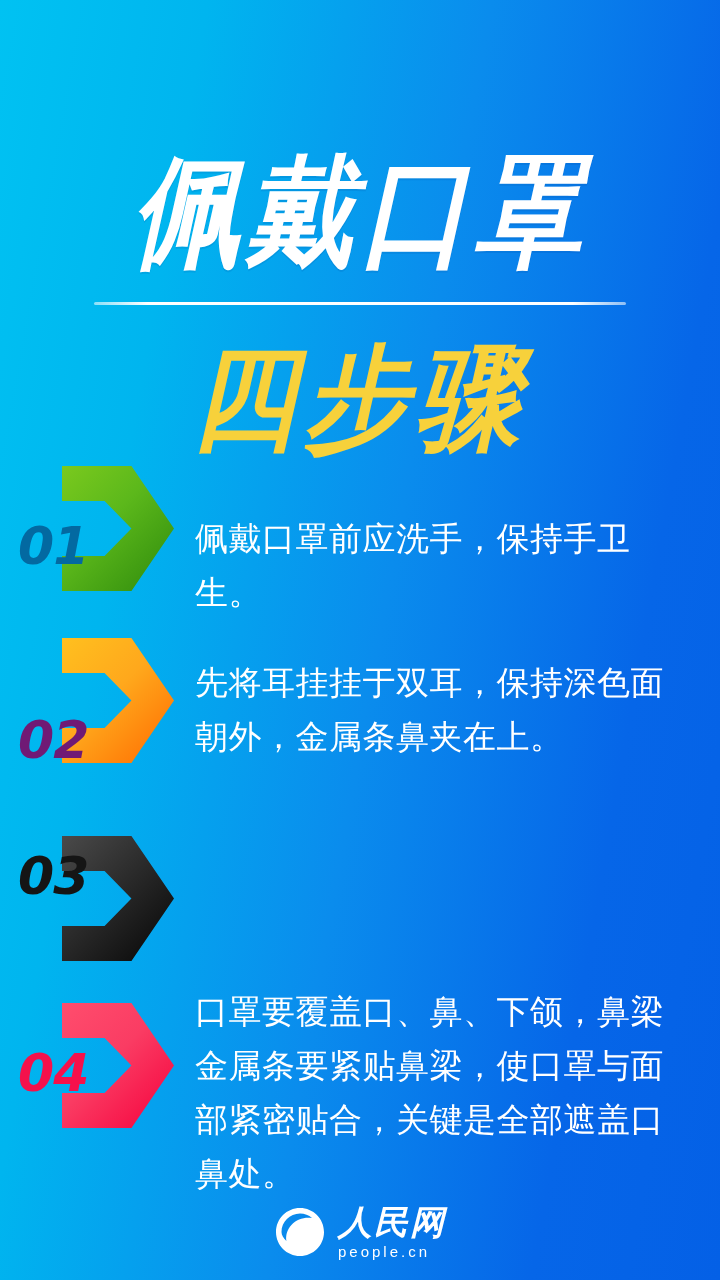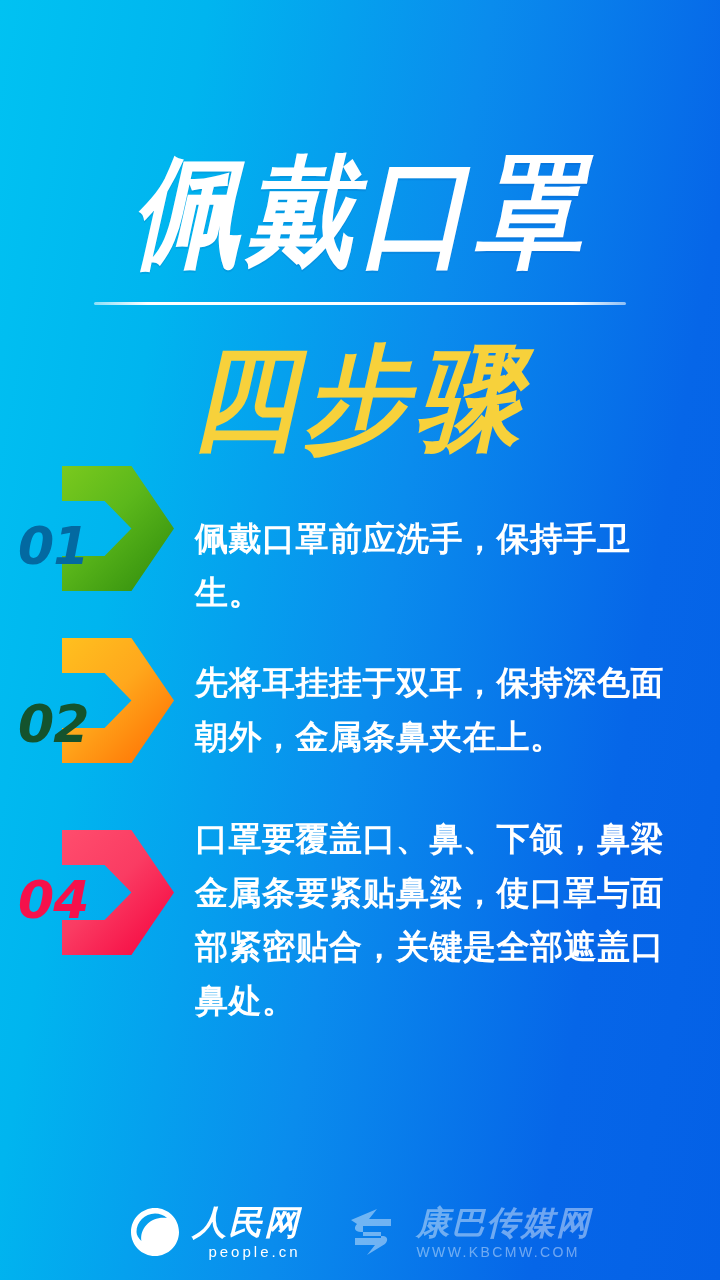--- a/index.html
+++ b/index.html
@@ -65,7 +65,7 @@
     flex:1; padding-right:52px;
     color:#ffffff; font-size:33px; line-height:54px;
     font-family:"DejaVu Sans","Liberation Sans",sans-serif;
-    letter-spacing:.5px; font-weight:700;
+    letter-spacing:.5px; font-weight:400;
   }
 
   

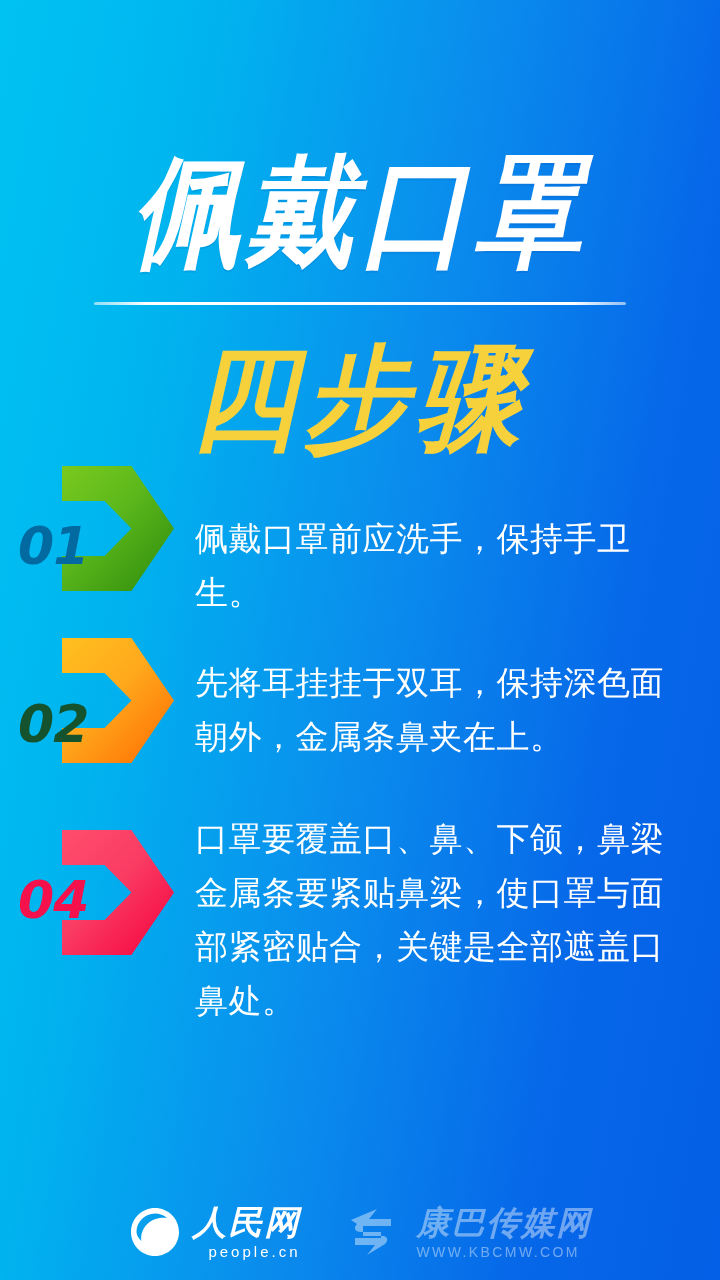--- a/index.html
+++ b/index.html
@@ -57,7 +57,7 @@
     font-family:"DejaVu Sans","Liberation Sans",sans-serif;
   }
   .badge-num.n1 { top:54px; color:#0369a1; }
-  .badge-num.n2 { top:60px; color:#14532d; }
+  .badge-num.n2 { top:76px; color:#701a75; }
   .badge-num.n3 { top:62px; color:#151515; }
   .badge-num.n4 { top:62px; color:#f5114b; }
 

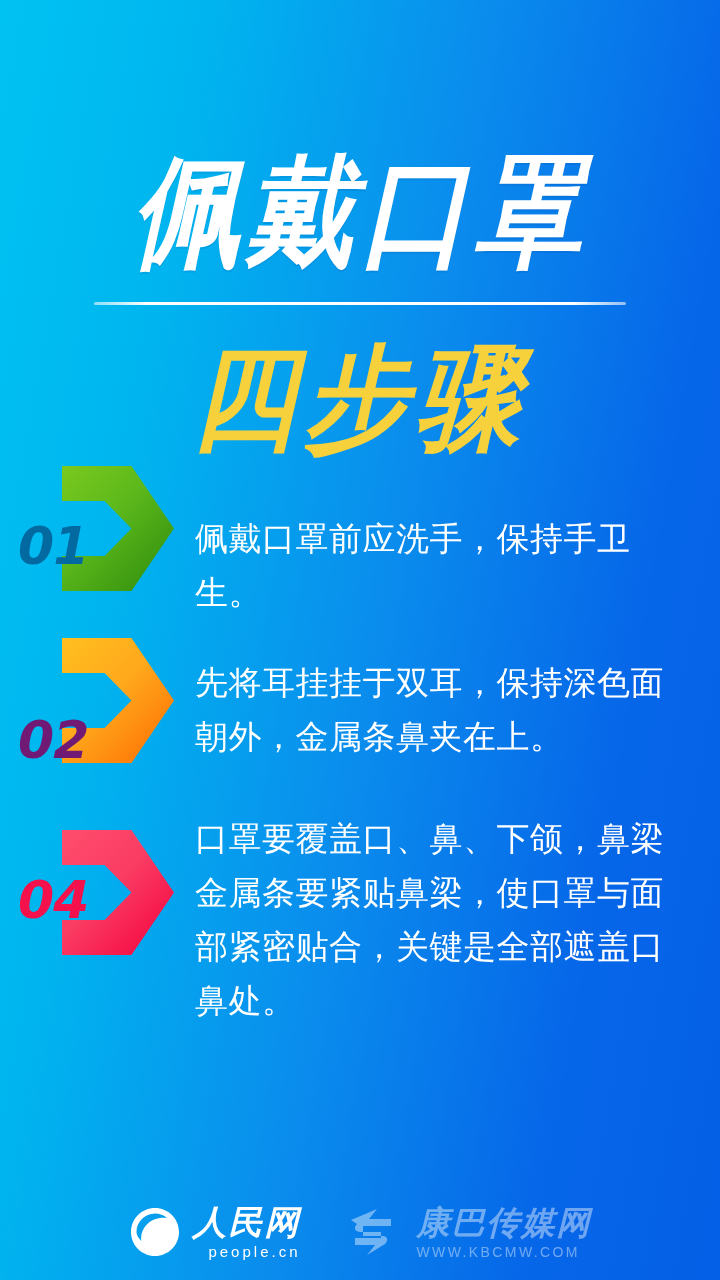--- a/index.html
+++ b/index.html
@@ -136,6 +136,10 @@
   </div>
 
   <div class="step s3">
+    <div class="badge-col">
+      <div class="badge b3"></div>
+      <div class="badge-num n3">03</div>
+    </div>
   </div>
 
   <div class="step s4">

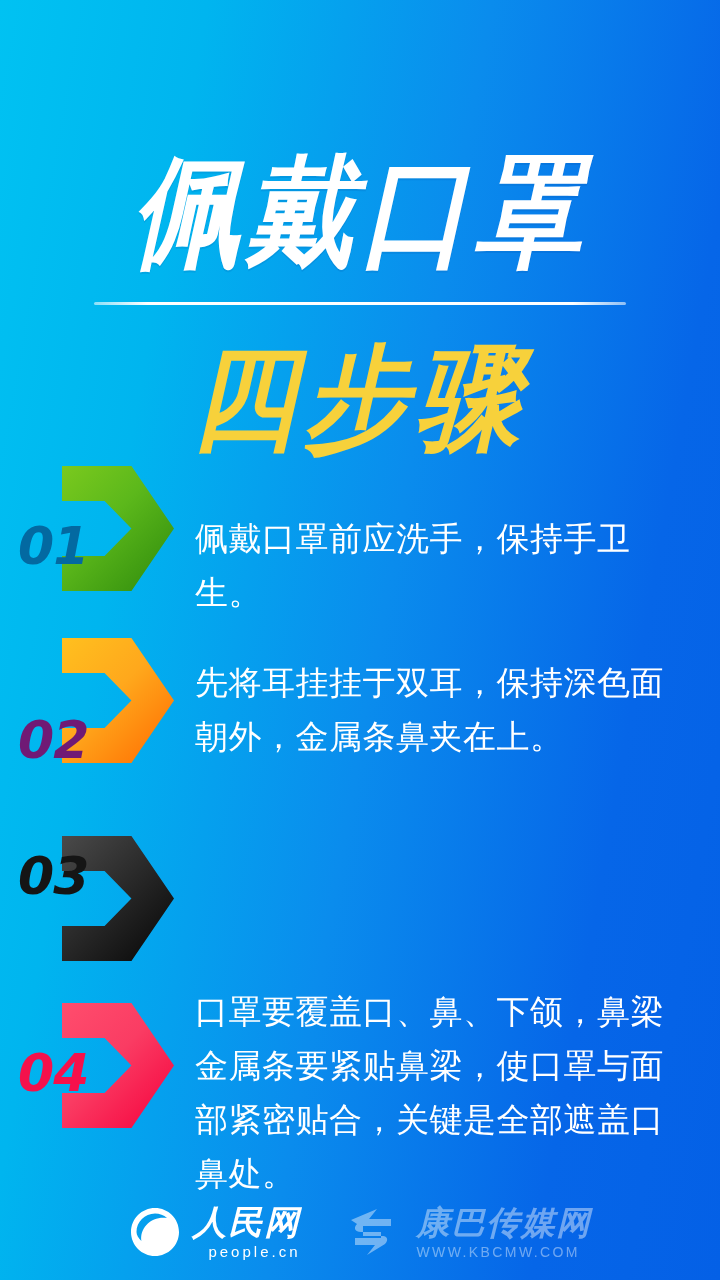--- a/index.html
+++ b/index.html
@@ -168,17 +168,6 @@
     </div>
   </div>
 
-  <div class="kbcmw">
-    <svg class="kb-icon" viewBox="0 0 58 52">
-      <path d="M4 14 L30 3 L22 13 L44 13 L44 20 L16 20 L16 30 L36 30
-               C40 30 42 34 38 38 L20 49 L28 39 L8 39 L8 32 L34 32 L34 26
-               L14 26 C8 26 6 22 10 18 Z" fill="#ffffff"></path>
-    </svg>
-    <div class="kb-txt">
-      <div class="kb-zh">康巴传媒网</div>
-      <div class="kb-en">WWW.KBCMW.COM</div>
-    </div>
-  </div>
 
 </div>
 

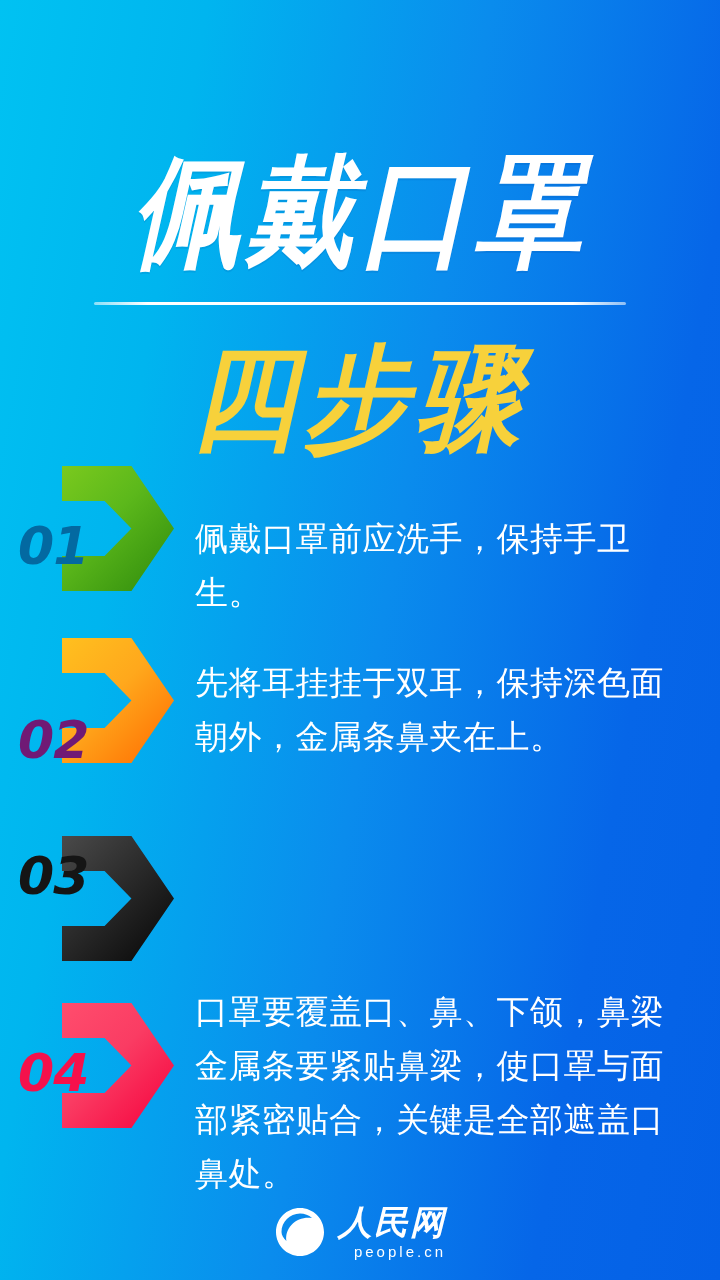--- a/index.html
+++ b/index.html
@@ -92,7 +92,6 @@
   .people-cn-en {
     font-size:15px; color:#ffffff; letter-spacing:3px; margin-top:5px;
     font-family:"Liberation Sans",sans-serif;
-    text-align:right;
   }
   .kbcmw { display:flex; align-items:center; gap:12px; opacity:.42; }
   .kb-icon { width:58px; height:52px; flex:0 0 58px; }

